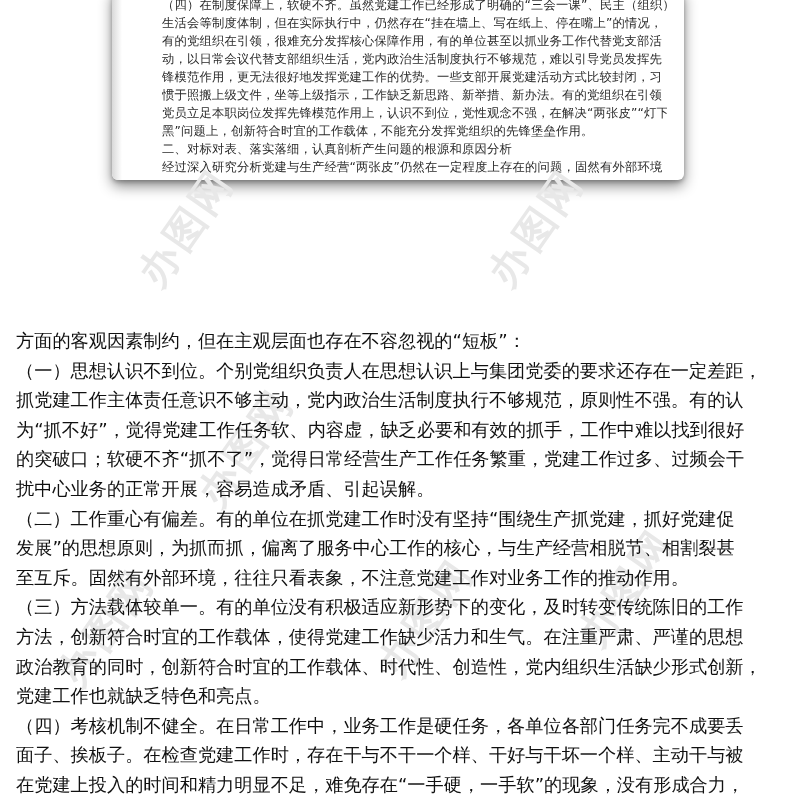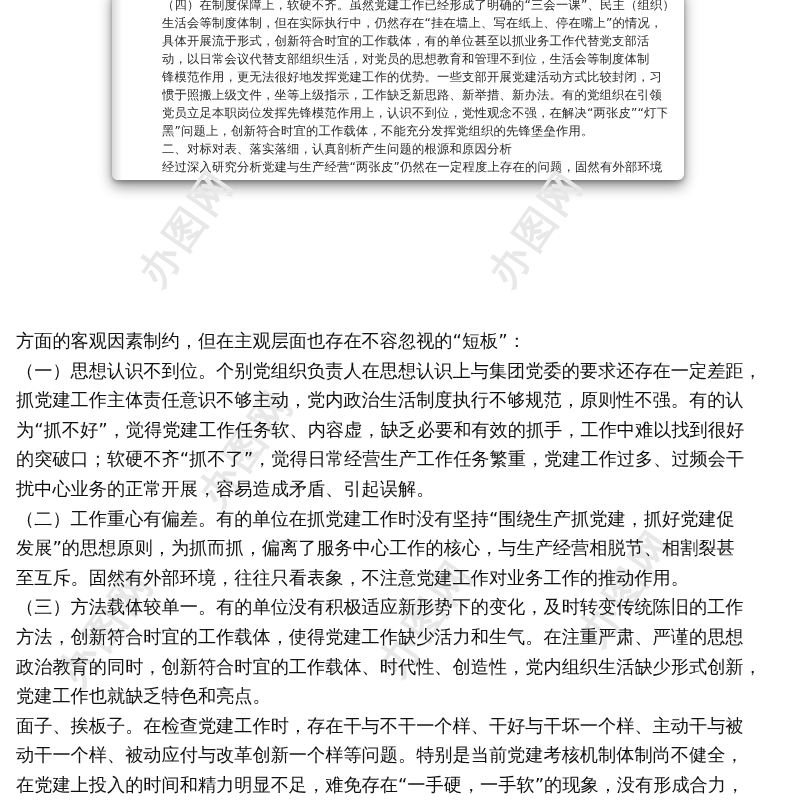--- a/index.html
+++ b/index.html
@@ -45,7 +45,7 @@
   <div class="card-text">
     <div class="card-line">（四）在制度保障上，软硬不齐。虽然党建工作已经形成了明确的“三会一课”、民主（组织）</div>
     <div class="card-line">生活会等制度体制，但在实际执行中，仍然存在“挂在墙上、写在纸上、停在嘴上”的情况，</div>
-    <div class="card-line">具体开展流于形式，创新符合时宜的工作载体，有的单位甚至以抓业务工作代替党支部活</div>
+    <div class="card-line">有的党组织在引领，很难充分发挥核心保障作用，有的单位甚至以抓业务工作代替党支部活</div>
     <div class="card-line">动，以日常会议代替支部组织生活，对党员的思想教育和管理不到位，生活会等制度体制</div>
     <div class="card-line">锋模范作用，更无法很好地发挥党建工作的优势。一些支部开展党建活动方式比较封闭，习</div>
     <div class="card-line">惯于照搬上级文件，坐等上级指示，工作缺乏新思路、新举措、新办法。有的党组织在引领</div>

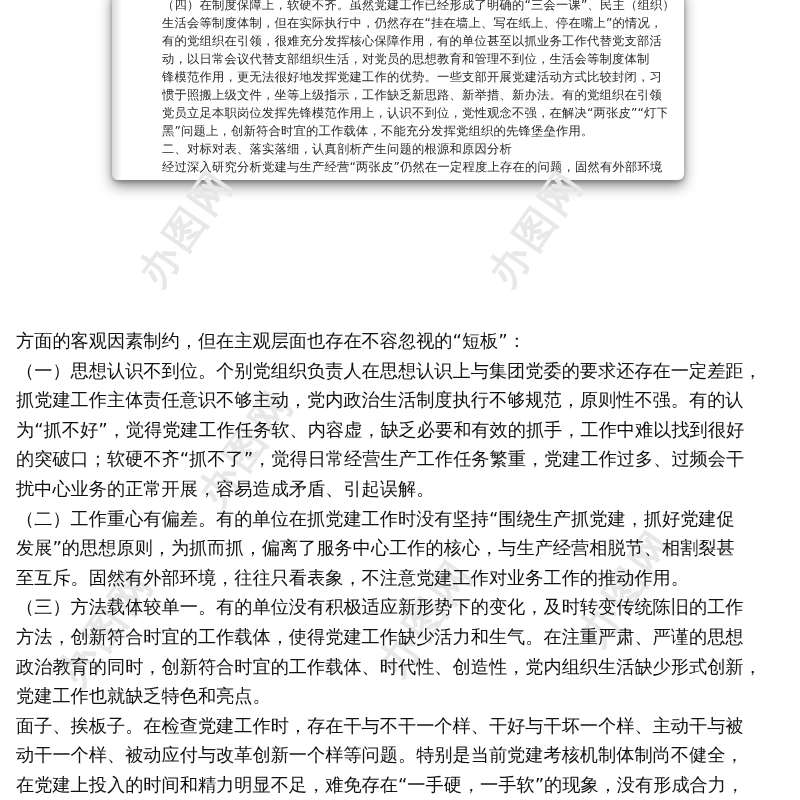--- a/index.html
+++ b/index.html
@@ -46,7 +46,7 @@
     <div class="card-line">（四）在制度保障上，软硬不齐。虽然党建工作已经形成了明确的“三会一课”、民主（组织）</div>
     <div class="card-line">生活会等制度体制，但在实际执行中，仍然存在“挂在墙上、写在纸上、停在嘴上”的情况，</div>
     <div class="card-line">有的党组织在引领，很难充分发挥核心保障作用，有的单位甚至以抓业务工作代替党支部活</div>
-    <div class="card-line">动，以日常会议代替支部组织生活，对党员的思想教育和管理不到位，生活会等制度体制</div>
+    <div class="card-line">动，以日常会议代替支部组织生活，党内政治生活制度执行不够规范，难以引导党员发挥先</div>
     <div class="card-line">锋模范作用，更无法很好地发挥党建工作的优势。一些支部开展党建活动方式比较封闭，习</div>
     <div class="card-line">惯于照搬上级文件，坐等上级指示，工作缺乏新思路、新举措、新办法。有的党组织在引领</div>
     <div class="card-line">党员立足本职岗位发挥先锋模范作用上，认识不到位，党性观念不强，在解决“两张皮”“灯下</div>

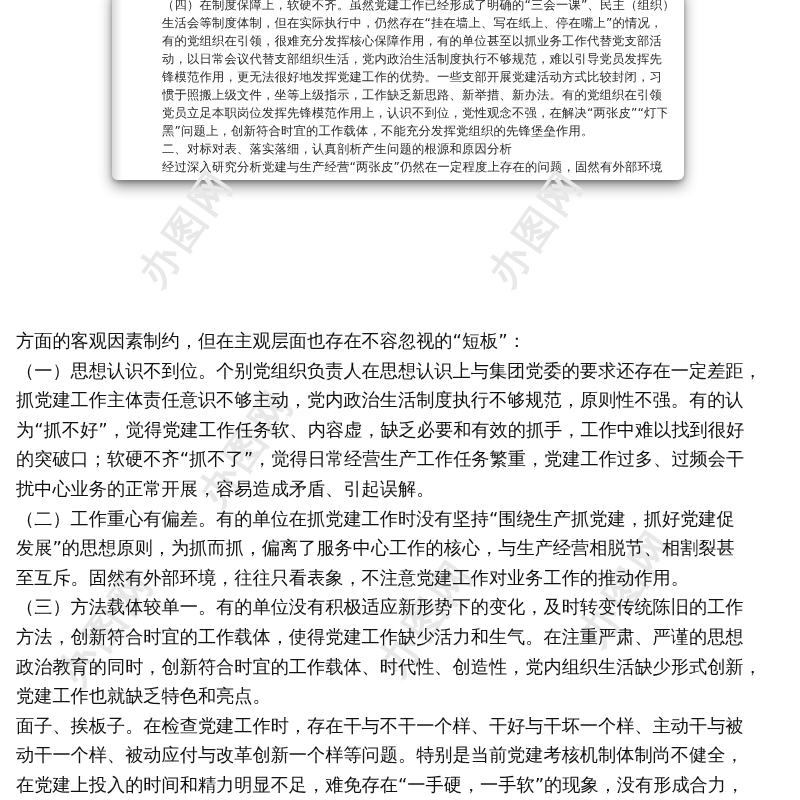--- a/index.html
+++ b/index.html
@@ -77,6 +77,7 @@
   <div class="body-line">方法，创新符合时宜的工作载体，使得党建工作缺少活力和生气。在注重严肃、严谨的思想</div>
   <div class="body-line">政治教育的同时，创新符合时宜的工作载体、时代性、创造性，党内组织生活缺少形式创新，</div>
   <div class="body-line">党建工作也就缺乏特色和亮点。</div>
+  <div class="body-line">（四）考核机制不健全。在日常工作中，业务工作是硬任务，各单位各部门任务完不成要丢</div>
   <div class="body-line">面子、挨板子。在检查党建工作时，存在干与不干一个样、干好与干坏一个样、主动干与被</div>
   <div class="body-line">动干一个样、被动应付与改革创新一个样等问题。特别是当前党建考核机制体制尚不健全，</div>
   <div class="body-line">在党建上投入的时间和精力明显不足，难免存在“一手硬，一手软”的现象，没有形成合力，</div>

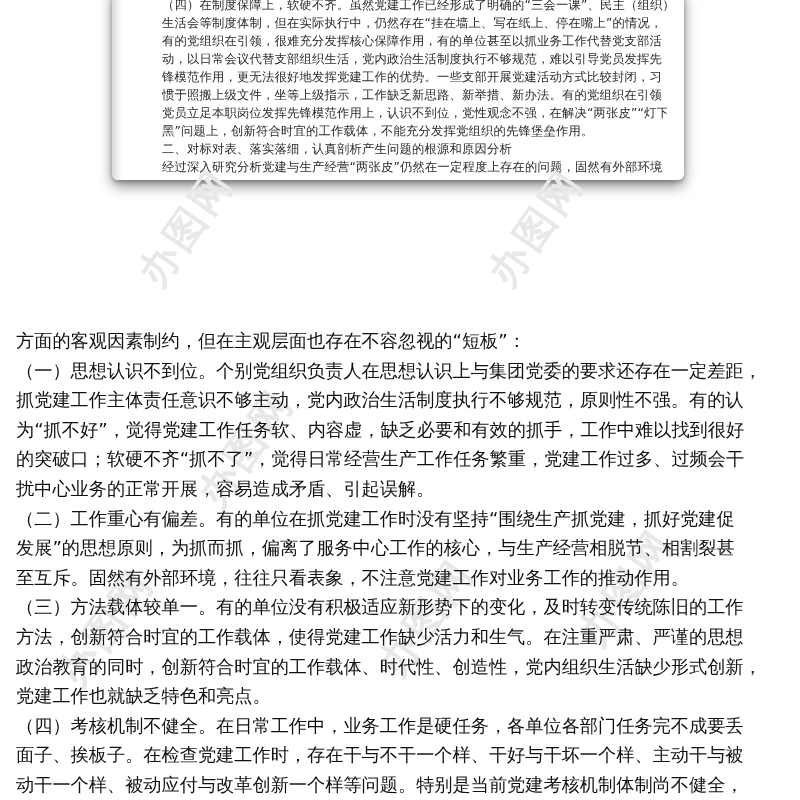--- a/index.html
+++ b/index.html
@@ -79,7 +79,6 @@
   <div class="body-line">党建工作也就缺乏特色和亮点。</div>
   <div class="body-line">（四）考核机制不健全。在日常工作中，业务工作是硬任务，各单位各部门任务完不成要丢</div>
   <div class="body-line">面子、挨板子。在检查党建工作时，存在干与不干一个样、干好与干坏一个样、主动干与被</div>
-  <div class="body-line">动干一个样、被动应付与改革创新一个样等问题。特别是当前党建考核机制体制尚不健全，</div>
   <div class="body-line">在党建上投入的时间和精力明显不足，难免存在“一手硬，一手软”的现象，没有形成合力，</div>
 </div>
 

